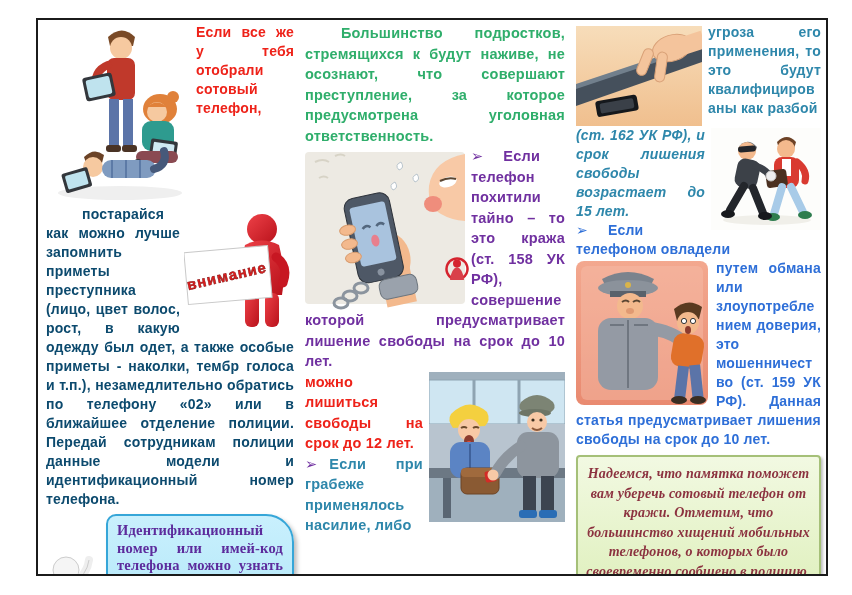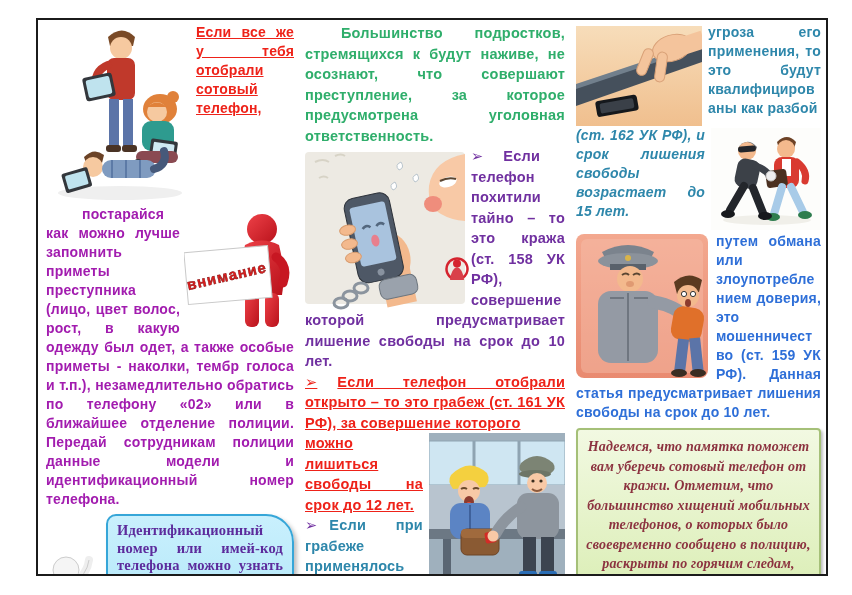--- a/index.html
+++ b/index.html
@@ -13,7 +13,7 @@
   .c2{width:260px;font-size:14.5px;line-height:20.5px;}
   .c3{flex:1;font-size:14px;line-height:19px;}
   
-  .t-red{color:#ee2219;text-decoration:underline;}
+  .t-red{color:#ee2219;}
   .t-blue{color:#a21caf;margin-left:36px;}
   .t-green{color:#2fae6b;}
   .t-purple{color:#7030a0;}

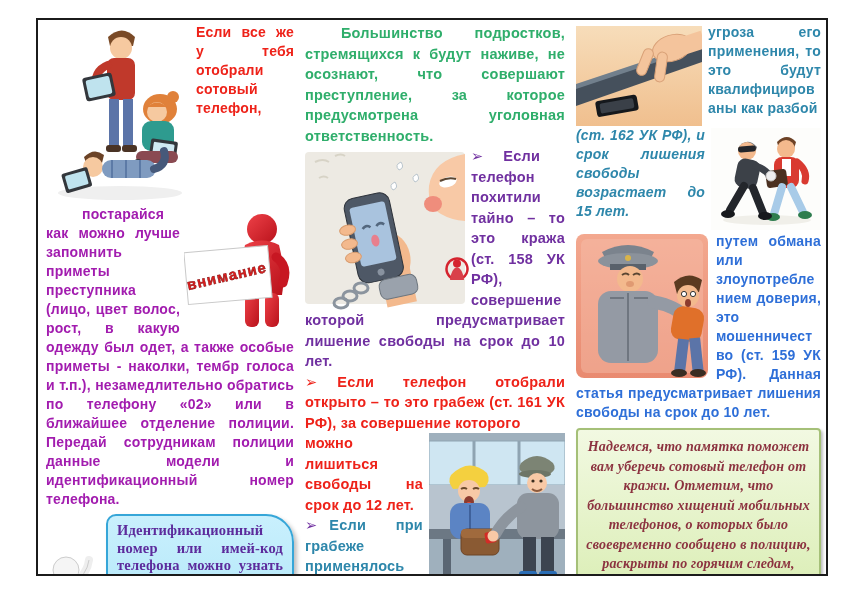--- a/index.html
+++ b/index.html
@@ -14,7 +14,7 @@
   .c3{flex:1;font-size:14px;line-height:19px;}
   
   .t-red{color:#ee2219;}
-  .t-blue{color:#a21caf;margin-left:36px;}
+  .t-blue{color:#0c4a6e;margin-left:36px;}
   .t-green{color:#2fae6b;}
   .t-purple{color:#7030a0;}
   .t-teal{color:#2e87ab;}

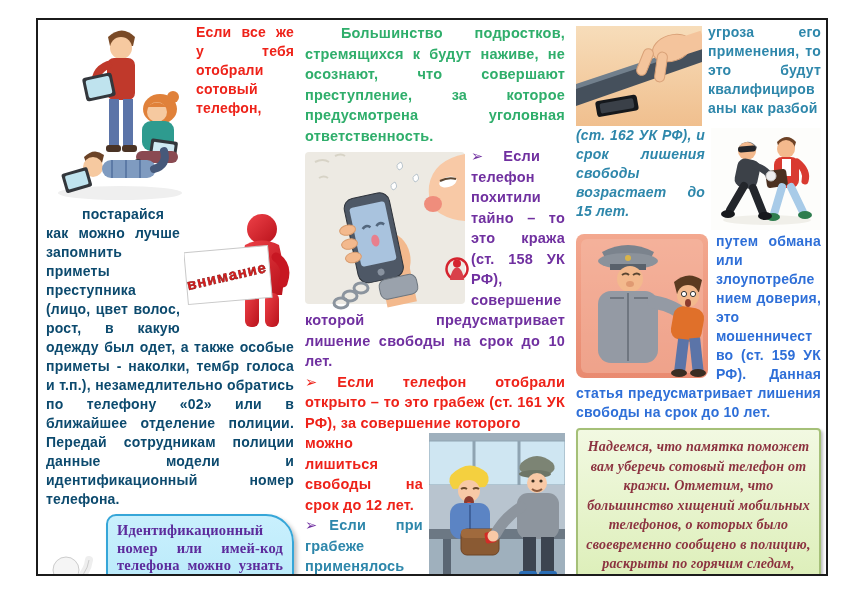--- a/index.html
+++ b/index.html
@@ -288,6 +288,7 @@
         <p class="t-teal">(ст. 162 УК РФ), и срок лишения свободы возрастает до 15 лет.</p>
       </div>
 
+      <p class="t-blue2"><span class="bu">➢</span><span>Если телефоном овладели</span></p>
 
       <div>
         <div class="grab-float fl">

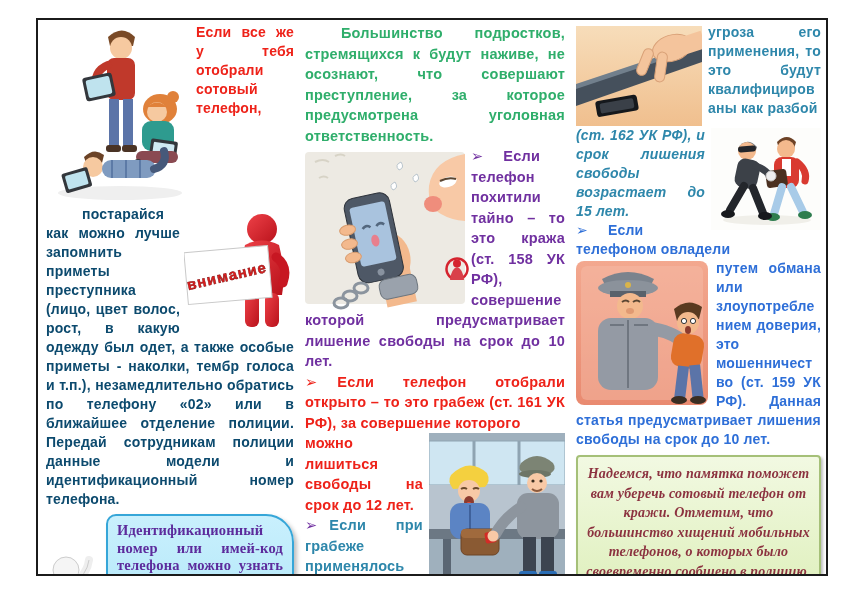--- a/index.html
+++ b/index.html
@@ -188,7 +188,6 @@
         <p class="t-purple"><span class="bu">➢</span><span>Если телефон похитили тайно – то это кража (ст. 158 УК РФ), совершение которой предусматривает лишение свободы на срок до 10 лет.</span></p>
       </div>
 
-      <p class="t-red"><span class="bu">➢</span><span>Если телефон отобрали открыто – то это грабеж (ст. 161 УК РФ), за совершение которого</span></p>
 
       <div>
         <div class="metro-float fl">

